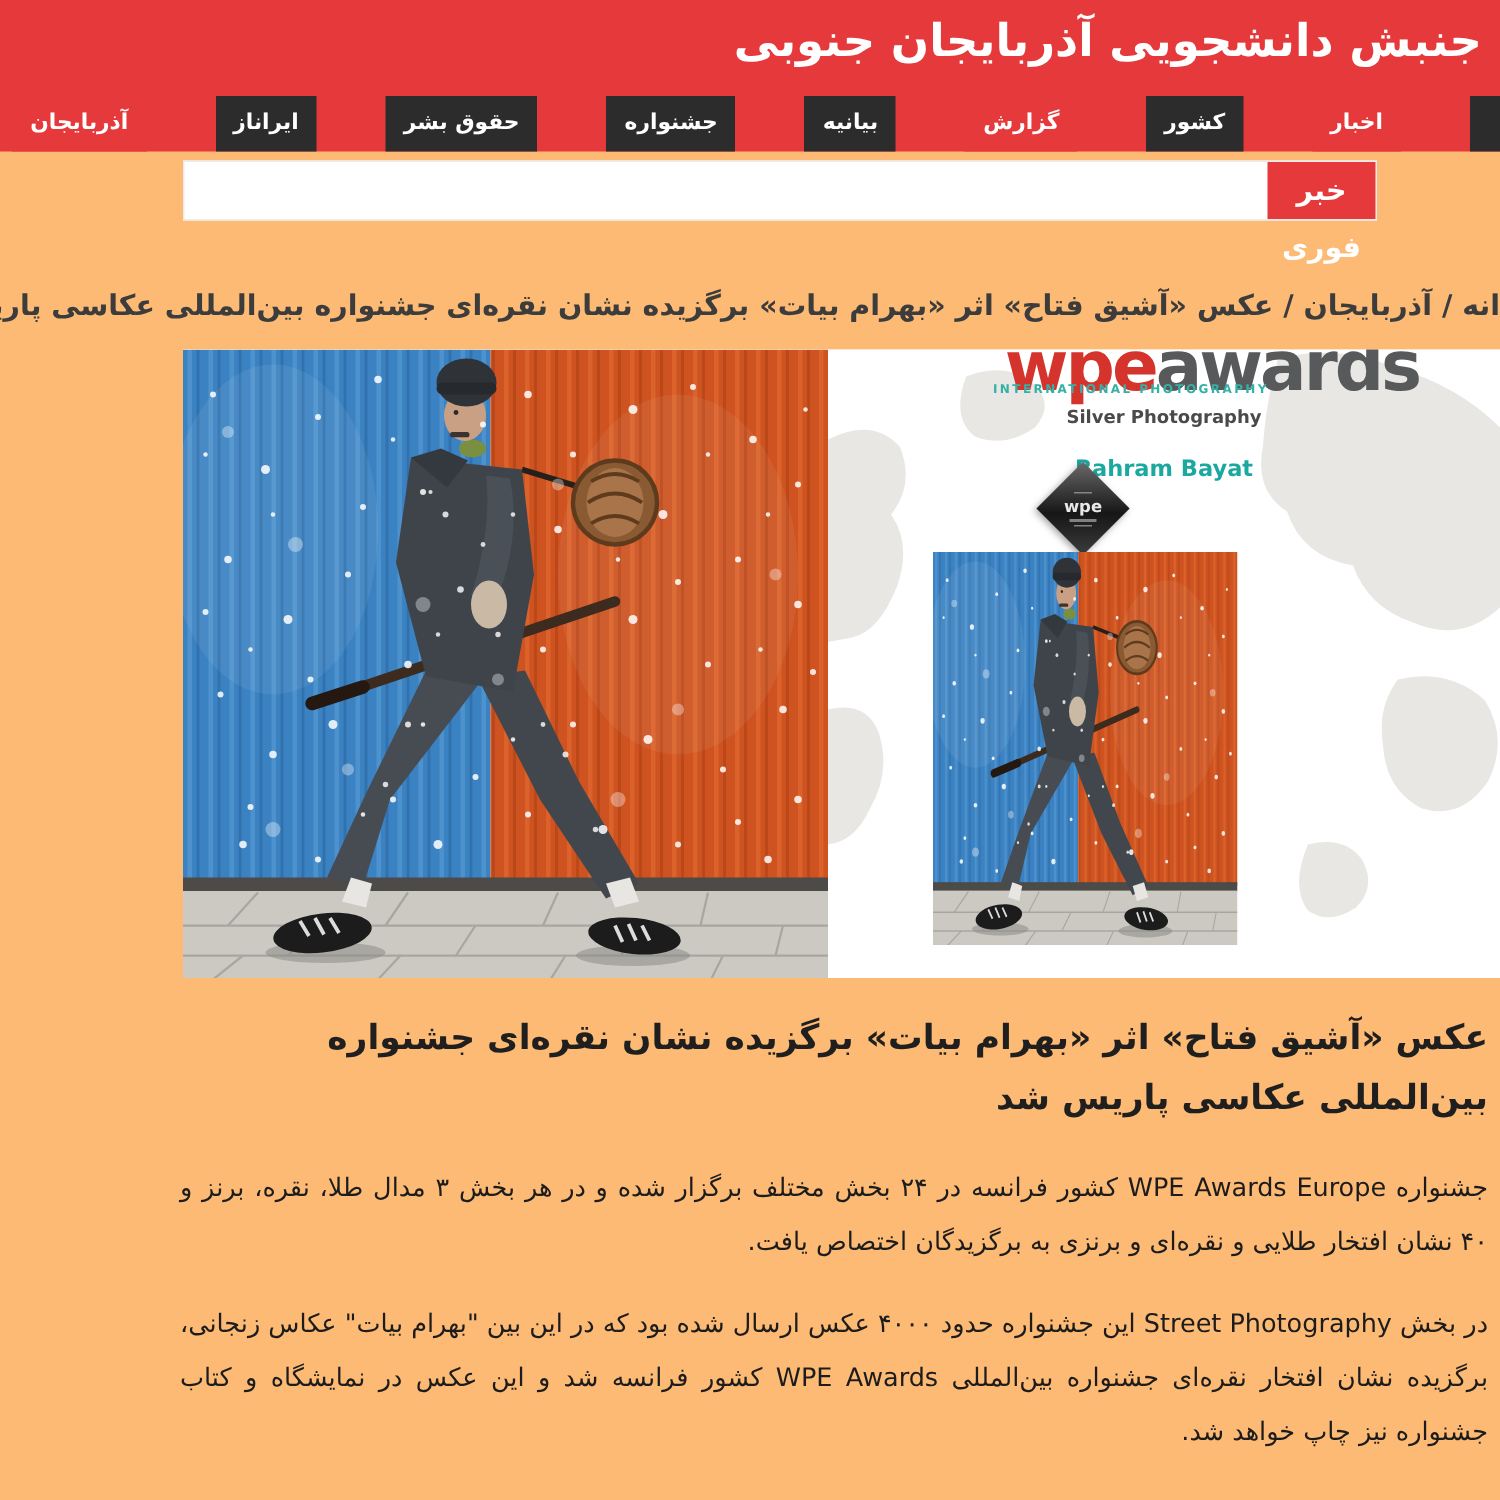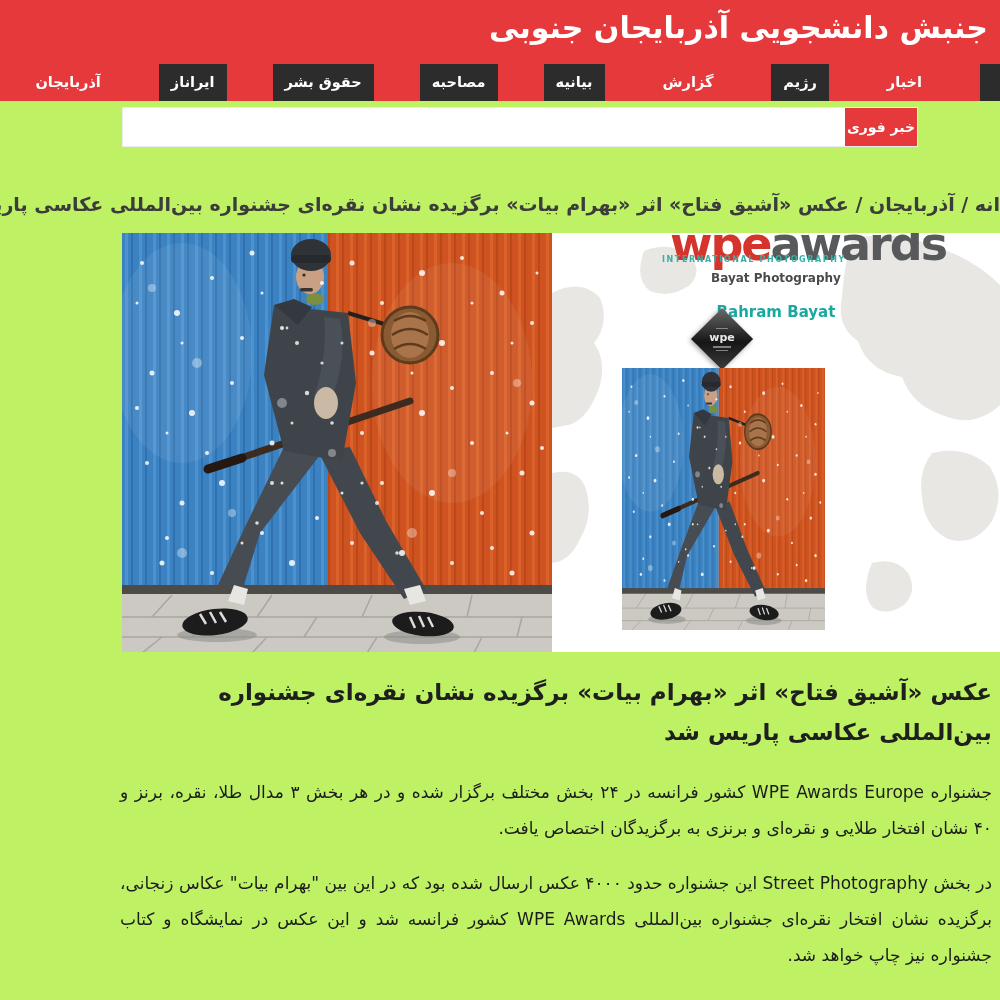--- a/index.html
+++ b/index.html
@@ -4,7 +4,7 @@
 <style>
   html,body{margin:0;padding:0;background:#fff;}
   body{font-family:"DejaVu Sans",sans-serif;}
-  .page{position:relative;width:1000px;height:1000px;background:#bef264;overflow:hidden;margin:0 auto;}
+  .page{position:relative;width:1000px;height:1000px;background:#fdba74;overflow:hidden;margin:0 auto;}
 
   
   .header{position:absolute;top:0;left:0;width:1000px;height:101px;background:#e6393b;}

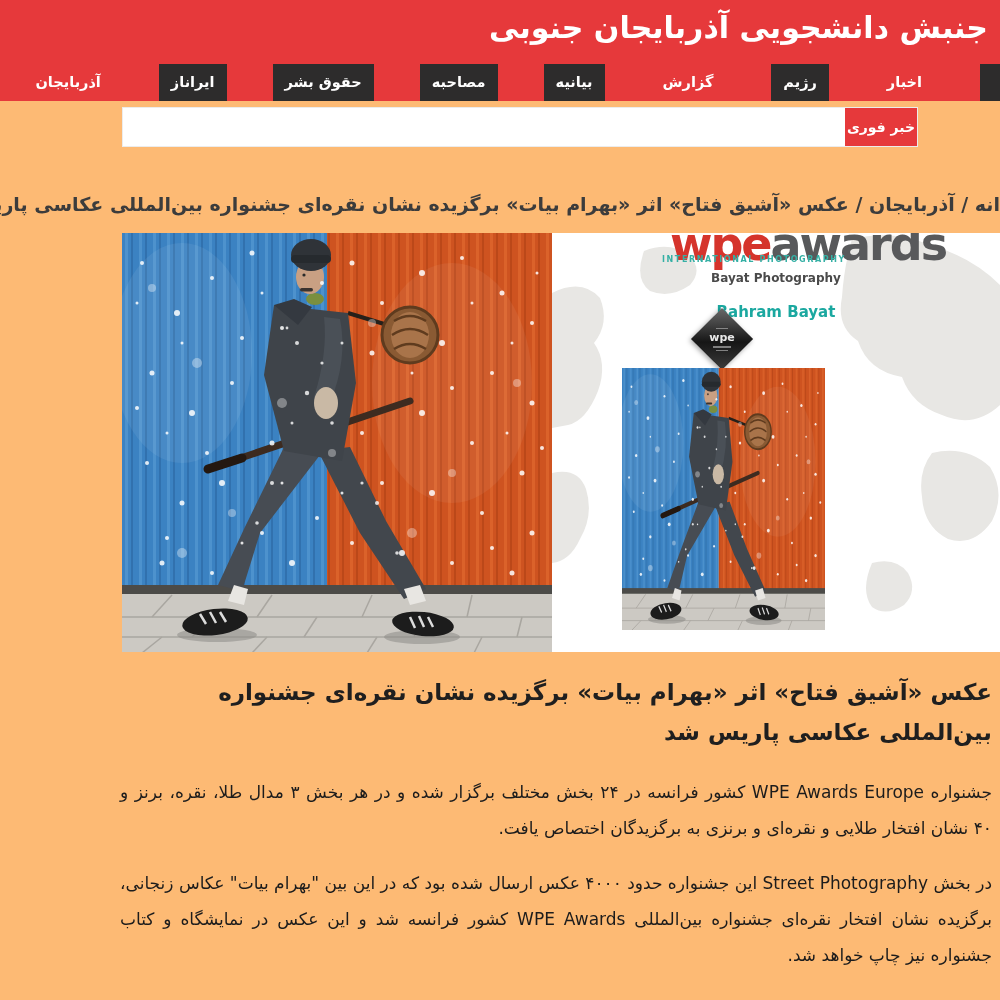--- a/index.html
+++ b/index.html
@@ -228,7 +228,7 @@
       <div class="nav-item">رژیم</div>
       <div class="nav-item red">گزارش</div>
       <div class="nav-item">بیانیه</div>
-      <div class="nav-item">مصاحبه</div>
+      <div class="nav-item">جشنواره</div>
       <div class="nav-item">حقوق بشر</div>
       <div class="nav-item">ایراناز</div>
       <div class="nav-item red">آذربایجان</div>

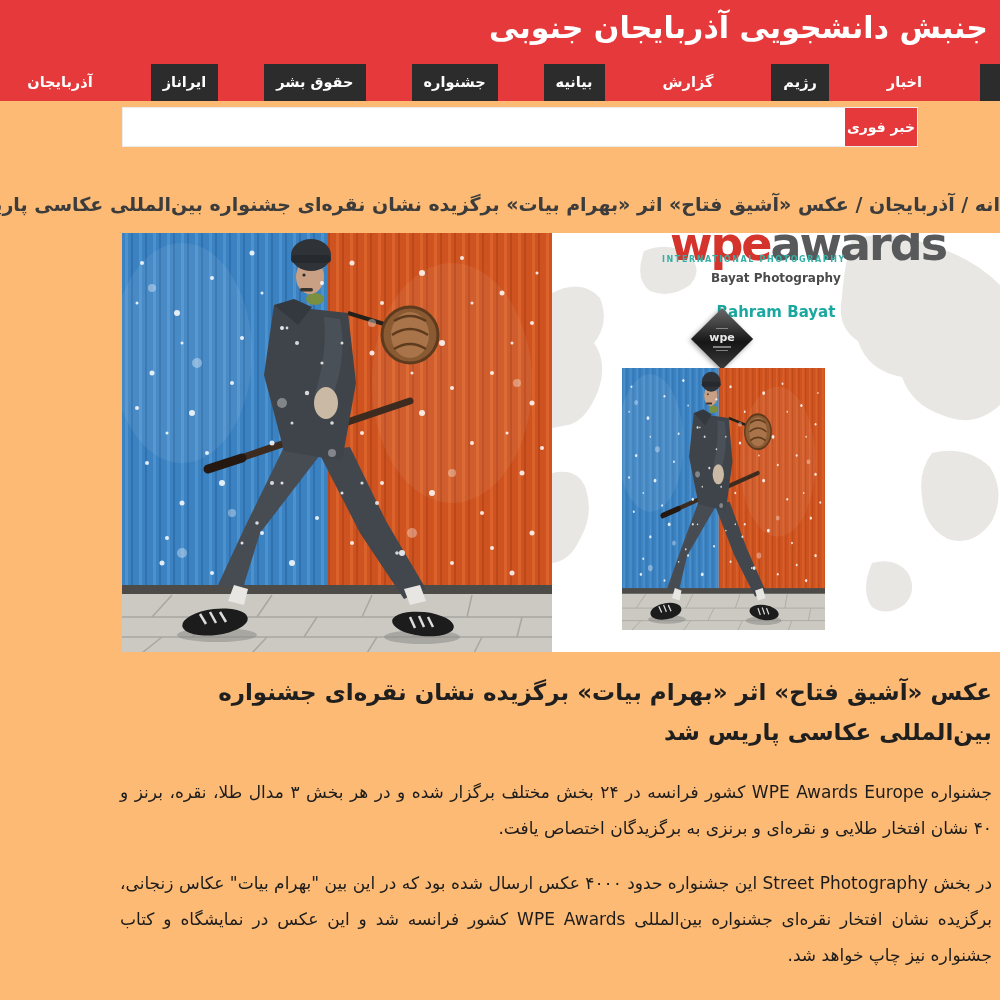--- a/index.html
+++ b/index.html
@@ -225,7 +225,7 @@
     <div class="nav">
       <div class="nav-item nav-stub"></div>
       <div class="nav-item red">اخبار</div>
-      <div class="nav-item">رژیم</div>
+      <div class="nav-item">کشور</div>
       <div class="nav-item red">گزارش</div>
       <div class="nav-item">بیانیه</div>
       <div class="nav-item">جشنواره</div>

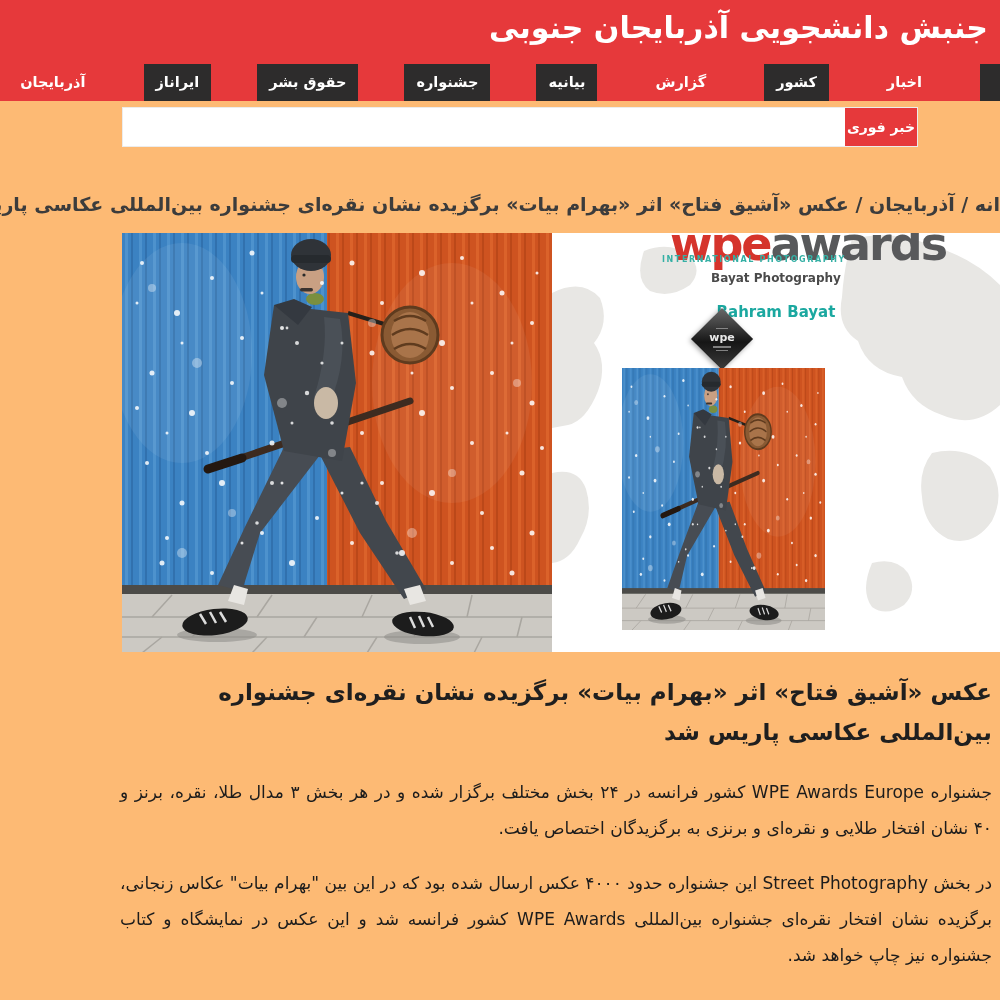--- a/index.html
+++ b/index.html
@@ -16,7 +16,7 @@
 
   
   .ticker{position:absolute;top:107px;left:122px;width:796px;height:40px;background:#fff;border:1px solid #ececec;box-sizing:border-box;direction:rtl;}
-  .ticker-badge{position:absolute;top:0;right:0;width:72px;height:38px;background:#e6393b;color:#fff;font-size:14px;font-weight:bold;text-align:center;line-height:38px;}
+  .ticker-badge{position:absolute;top:0;right:0;width:72px;height:38px;background:#e6393b;color:#fff;font-size:19px;font-weight:bold;text-align:center;line-height:38px;}
   .ticker-headline{position:absolute;top:0;right:80px;height:38px;line-height:38px;color:#222;font-size:16px;white-space:nowrap;}
 
   

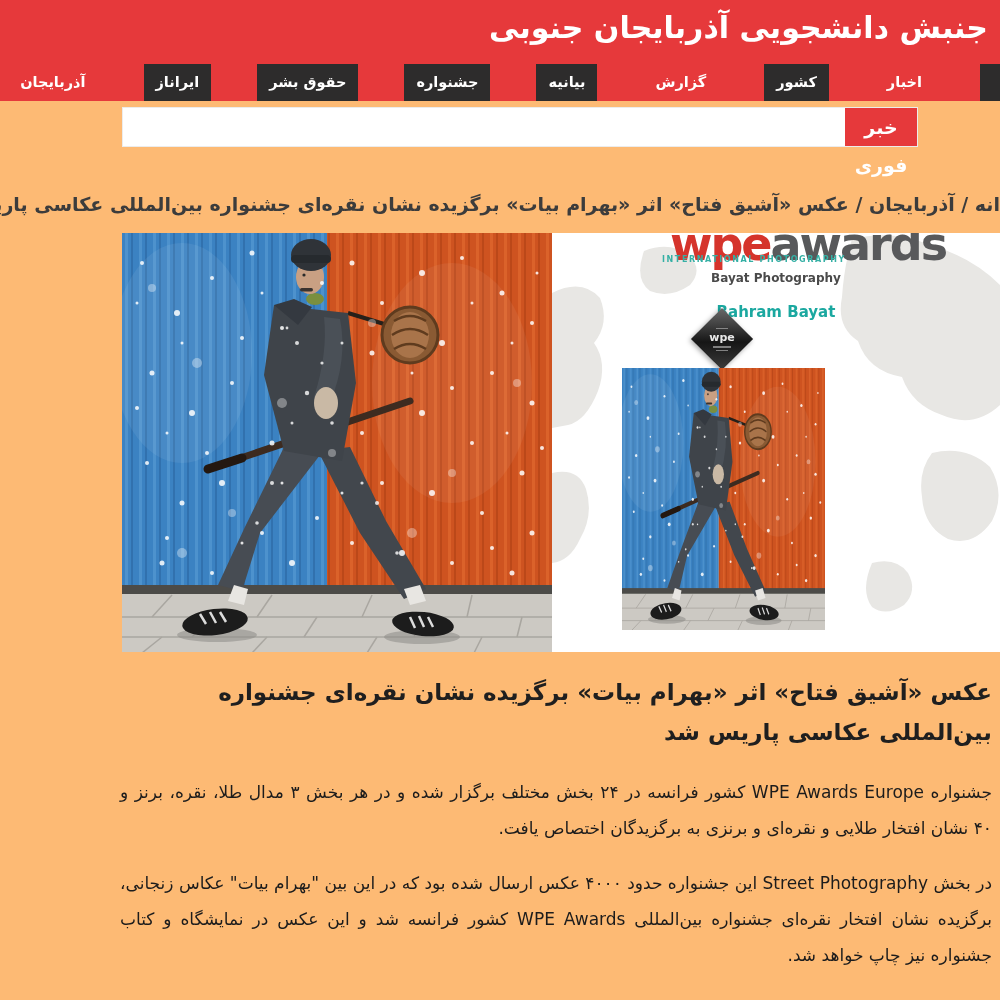--- a/index.html
+++ b/index.html
@@ -263,7 +263,7 @@
         <span class="wpe">wpe</span><span class="awards">awards</span>
       </div>
       <div class="poster-tagline">INTERNATIONAL PHOTOGRAPHY</div>
-      <div class="poster-cat">Bayat Photography</div>
+      <div class="poster-cat">Silver Photography</div>
       <div class="poster-winner">Bahram Bayat</div>
 
       <div class="diamond">

